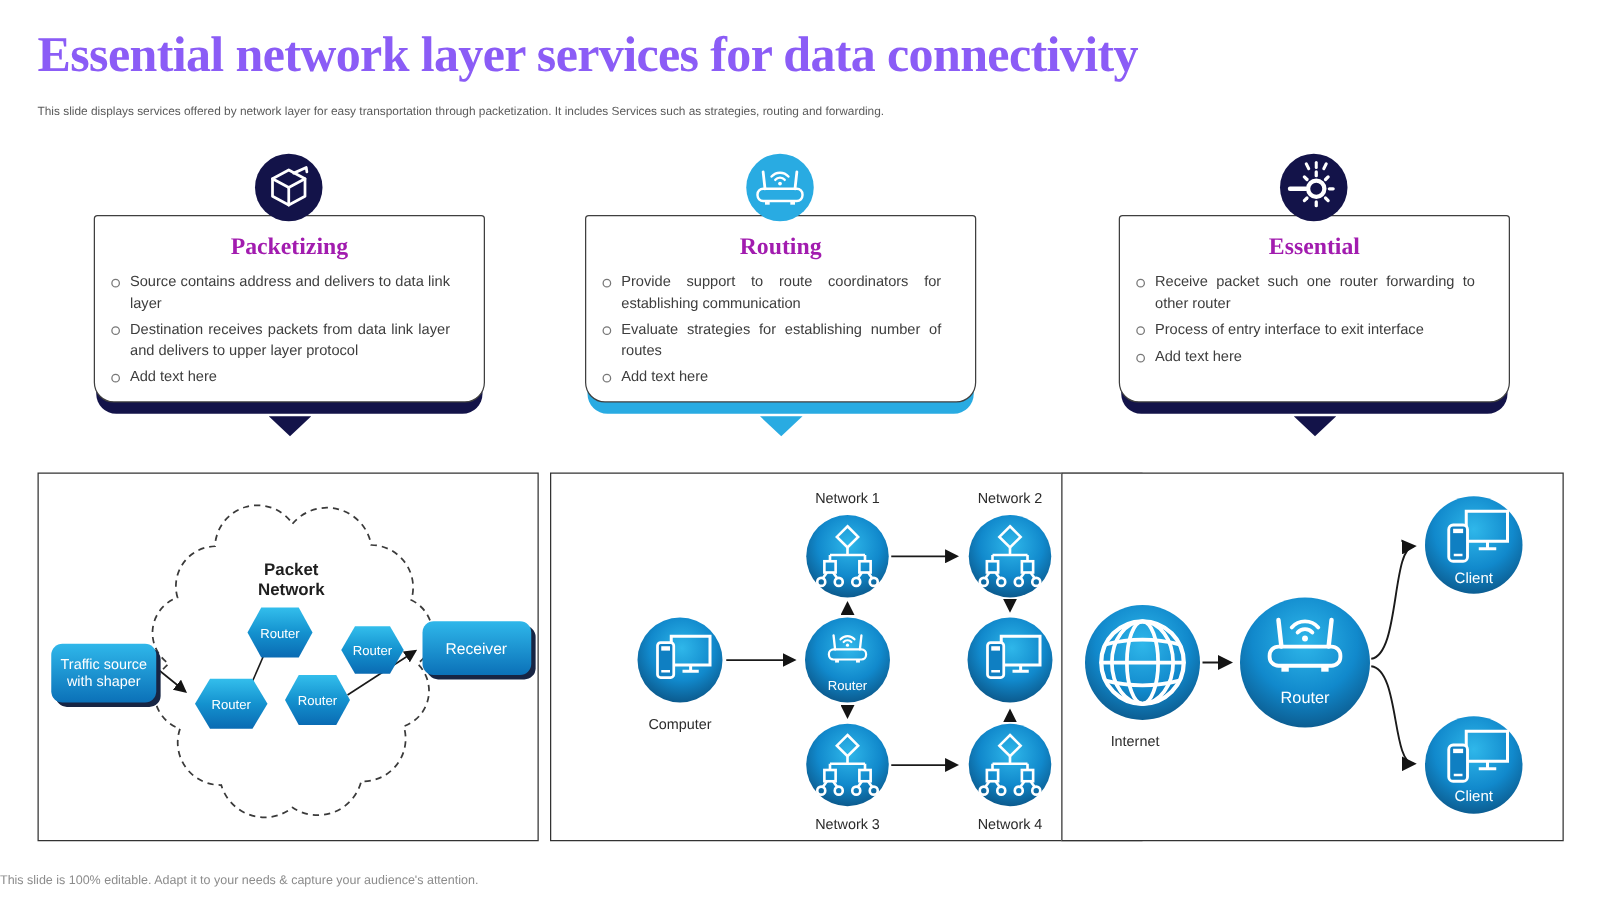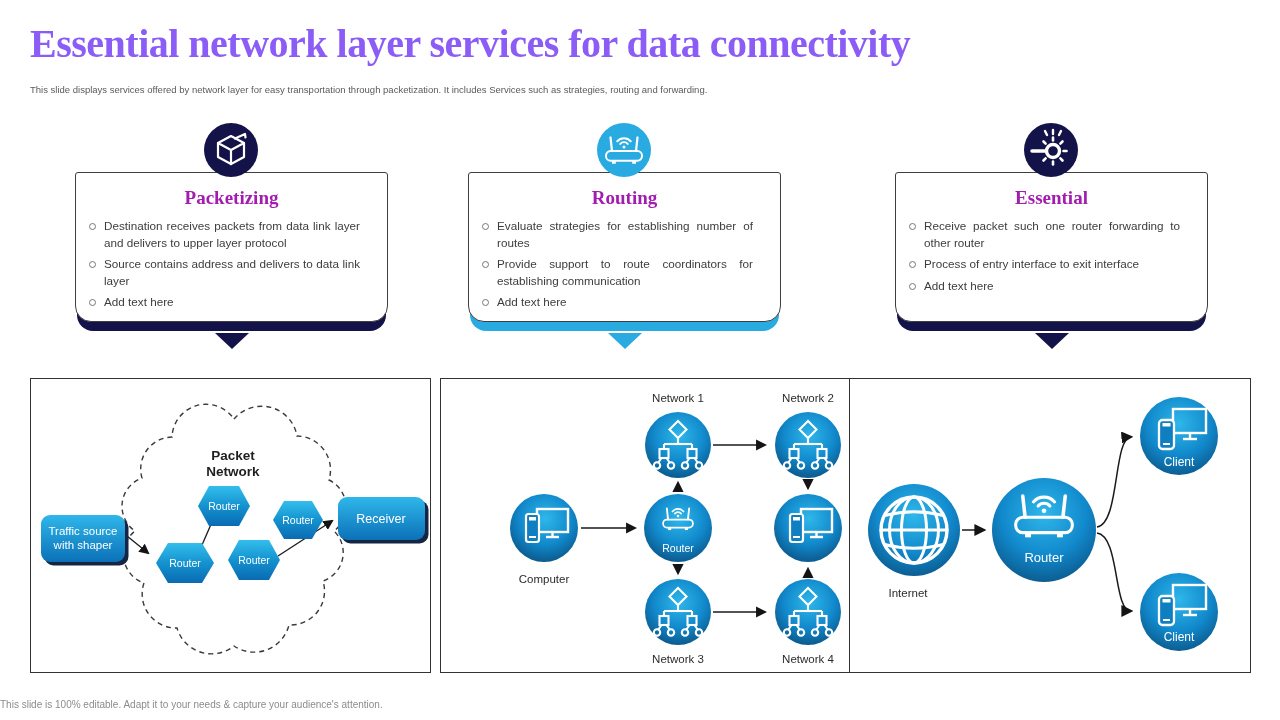--- a/index.html
+++ b/index.html
@@ -57,8 +57,8 @@
     <div class="card">
       <h2>Packetizing</h2>
       <ul>
+        <li><span class="mark"></span><span>Source contains address and delivers to data link layer</span></li>
         <li><span class="mark"></span><span>Destination receives packets from data link layer and delivers to upper layer protocol</span></li>
-        <li><span class="mark"></span><span>Source contains address and delivers to data link layer</span></li>
         <li><span class="mark"></span><span>Add text here</span></li>
       </ul>
     </div>

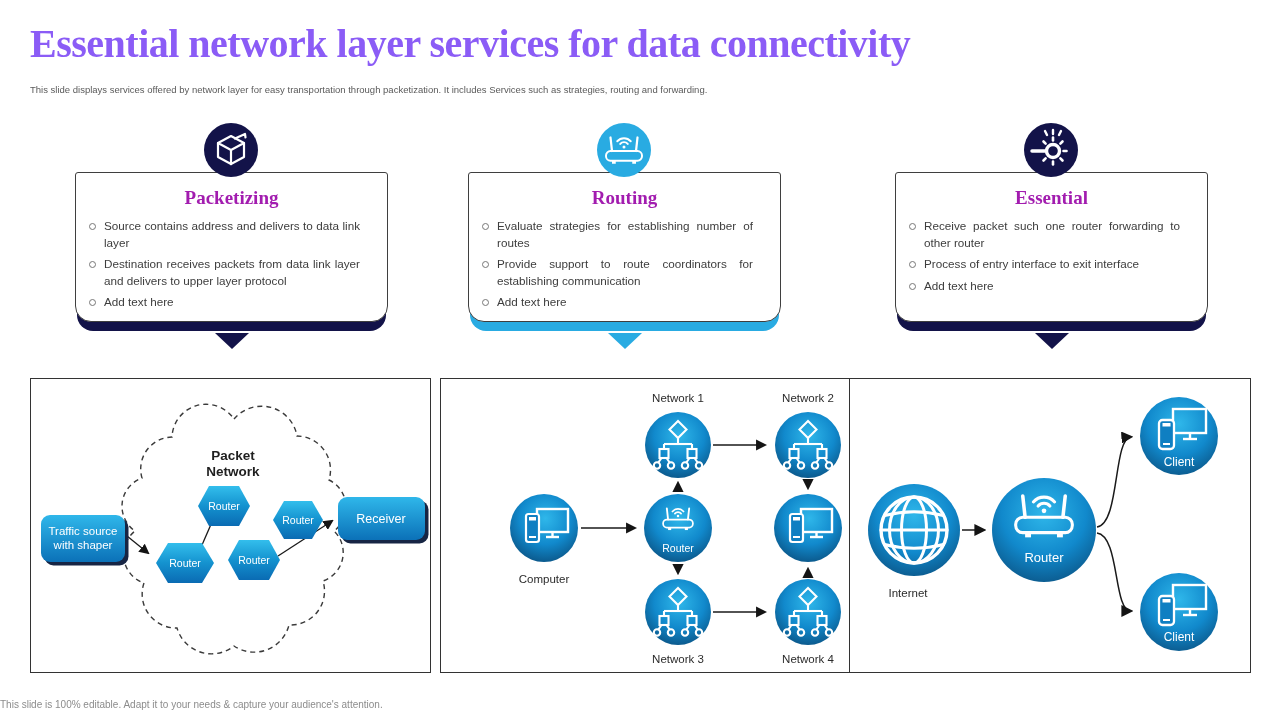--- a/index.html
+++ b/index.html
@@ -80,8 +80,8 @@
     <div class="card">
       <h2>Routing</h2>
       <ul>
+        <li><span class="mark"></span><span>Provide support to route coordinators for establishing communication</span></li>
         <li><span class="mark"></span><span>Evaluate strategies for establishing number of routes</span></li>
-        <li><span class="mark"></span><span>Provide support to route coordinators for establishing communication</span></li>
         <li><span class="mark"></span><span>Add text here</span></li>
       </ul>
     </div>

